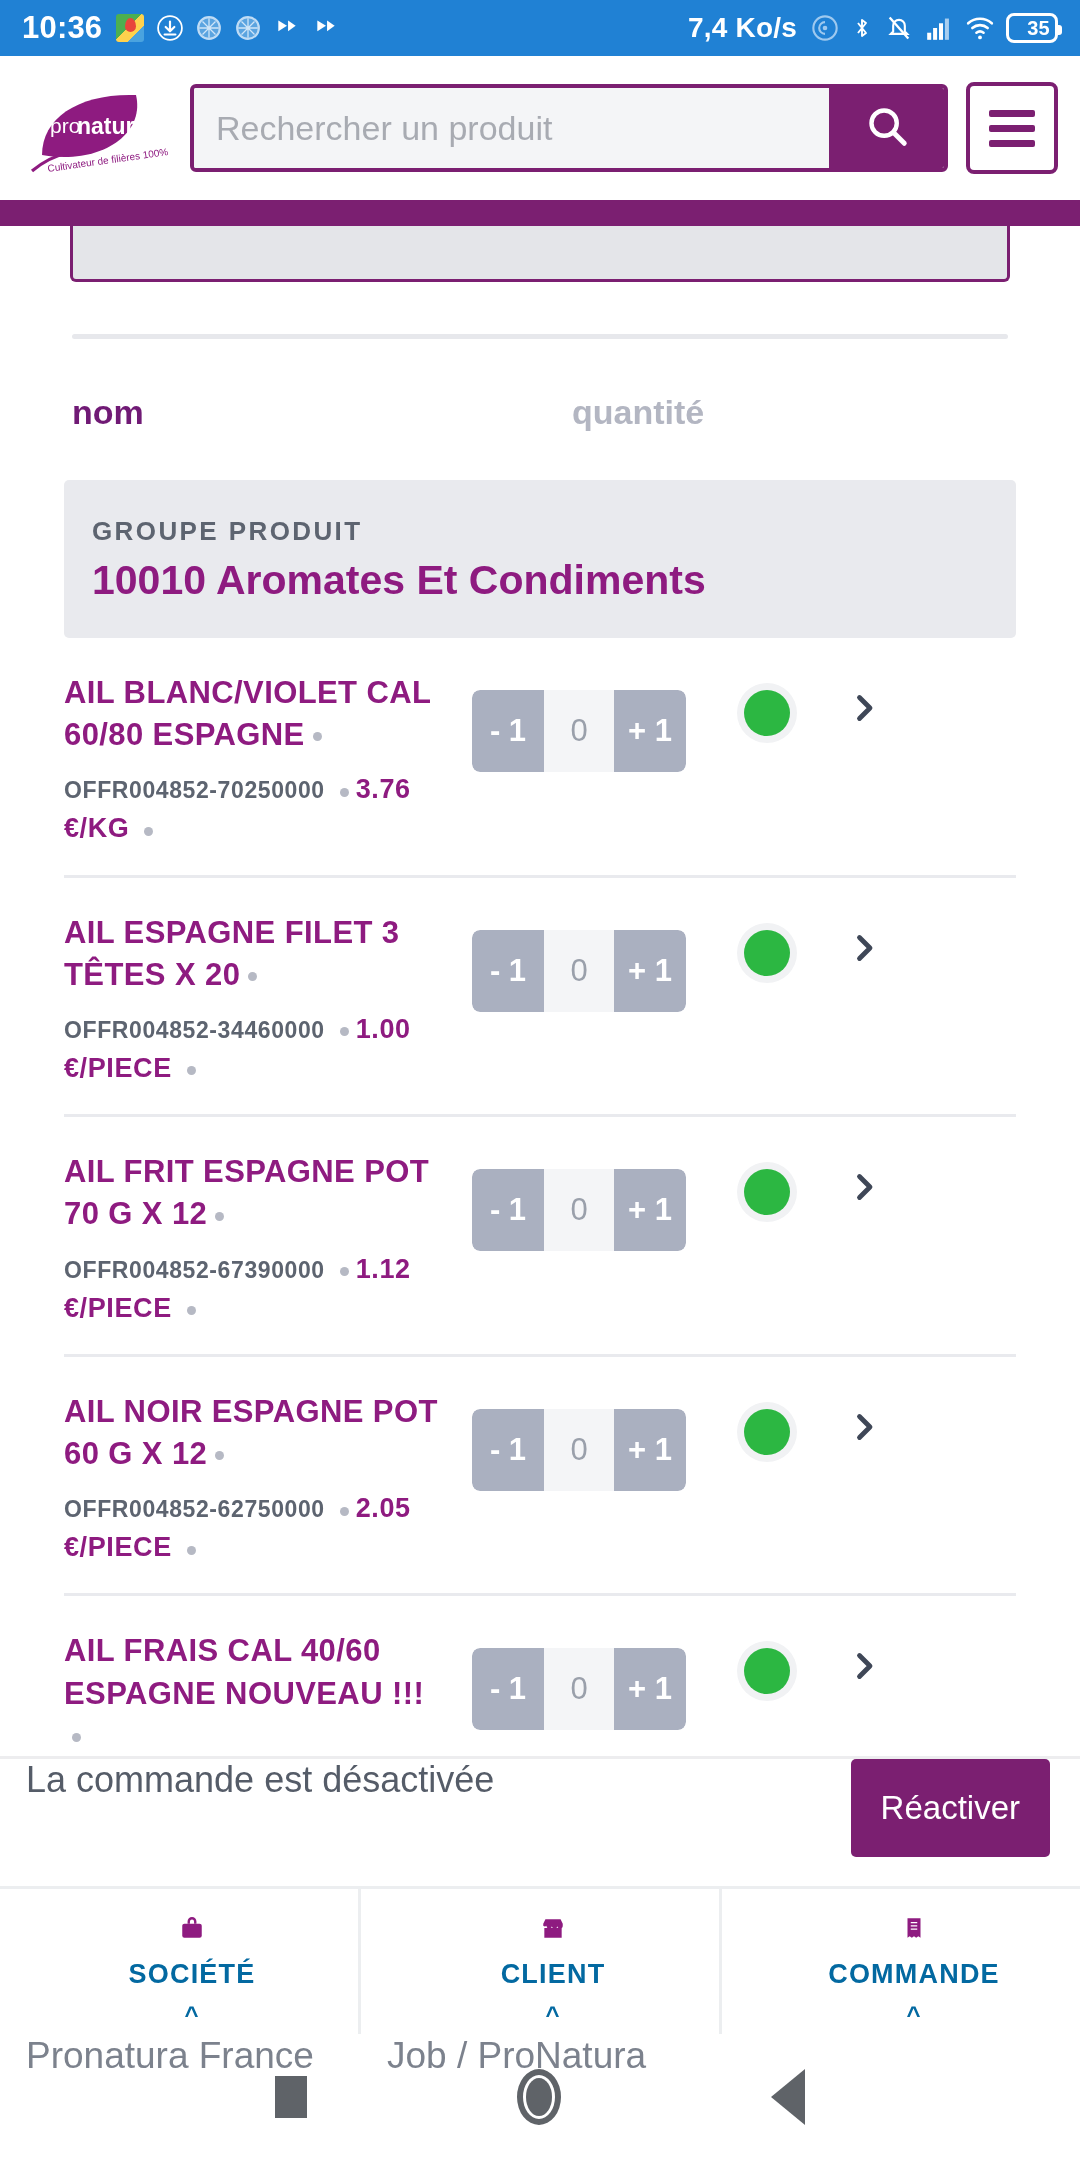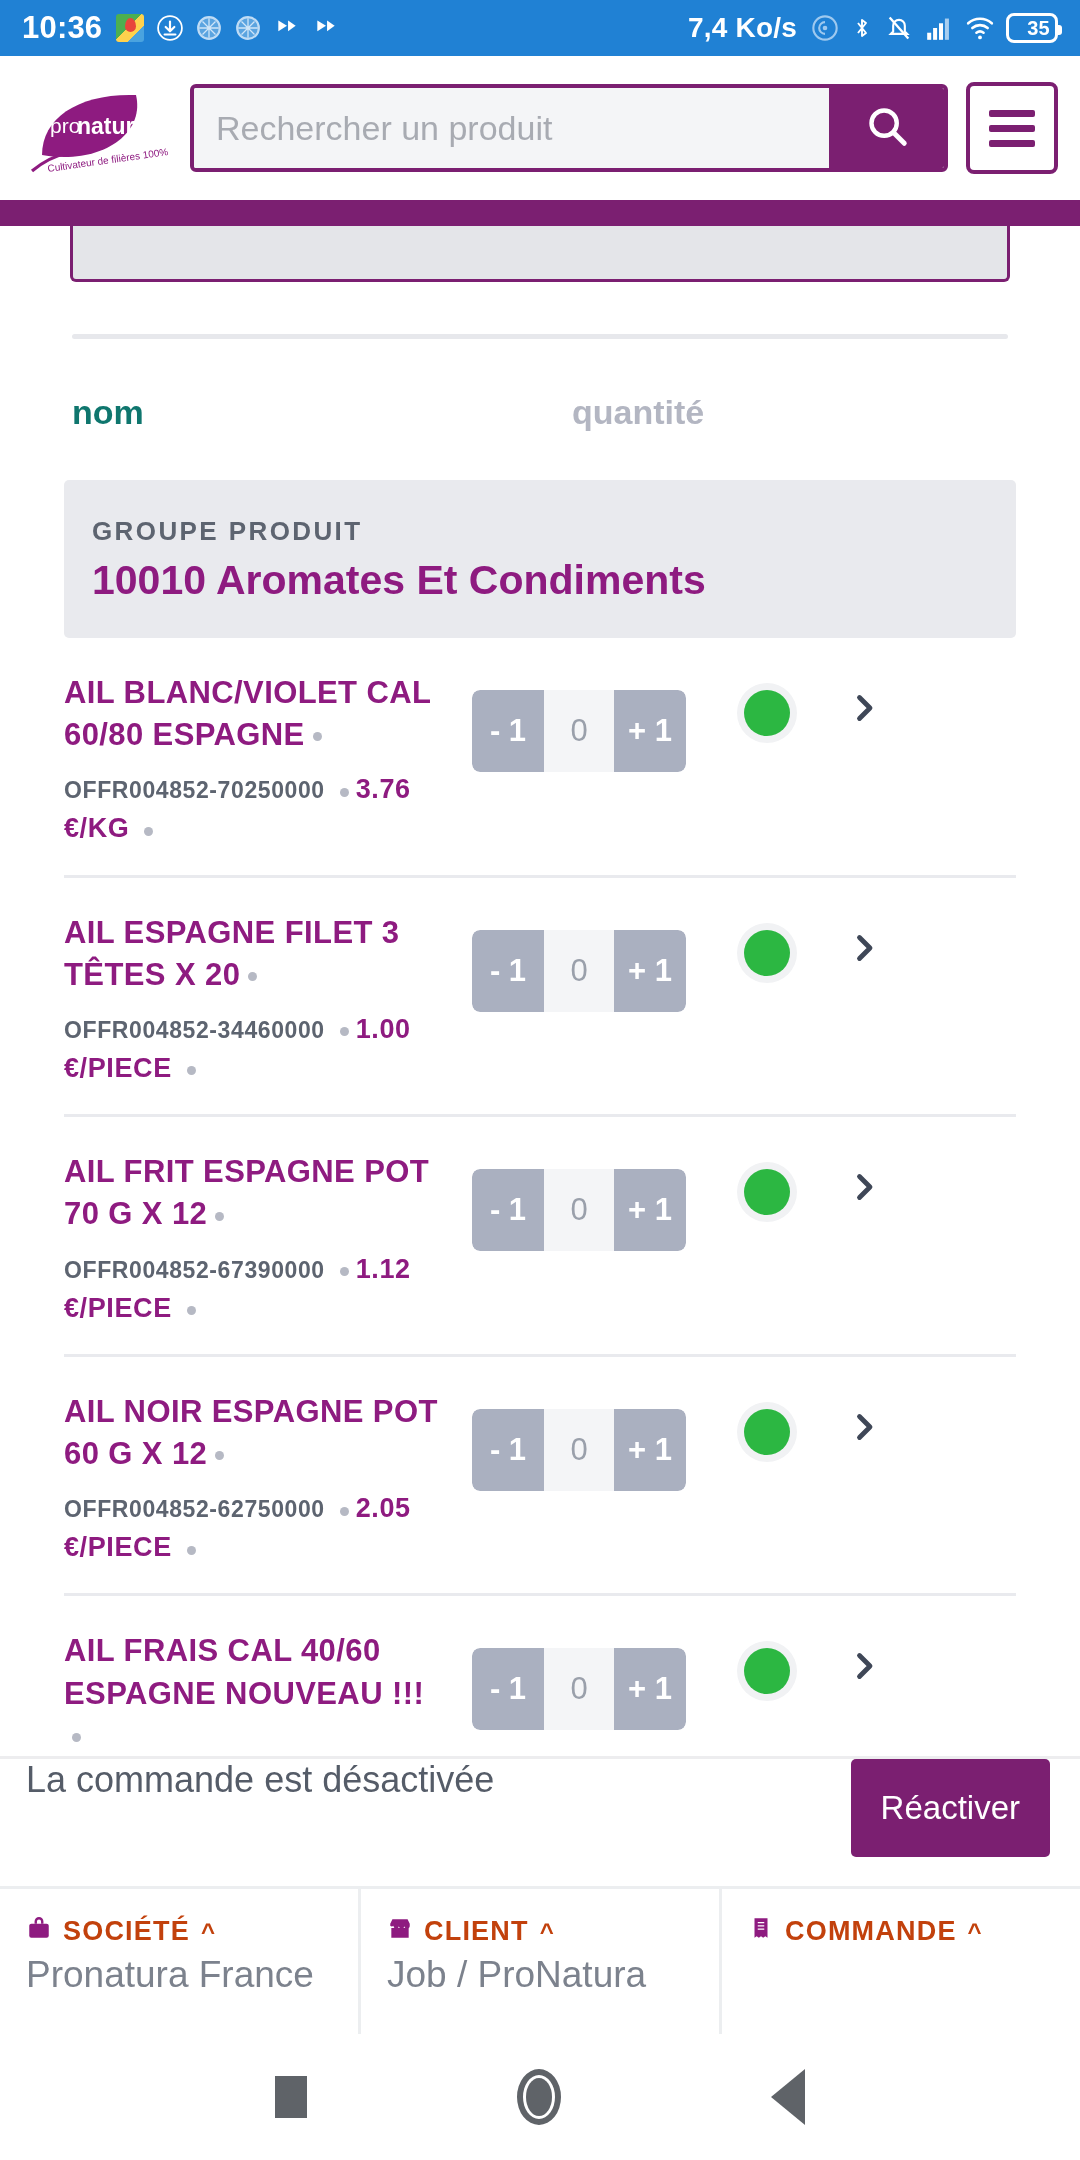--- a/index.html
+++ b/index.html
@@ -64,7 +64,7 @@
   .thin-rule { margin: 52px 72px 0 72px; height: 5px; background:#e7e8ec; border-radius:3px; }
 
   .col-heads { display:flex; padding: 54px 72px 0 72px; }
-  .col-heads .h-nom { width: 500px; font-size: 34px; color:#0f766e; font-weight:700; }
+  .col-heads .h-nom { width: 500px; font-size: 34px; color:#701a75; font-weight:700; }
   .col-heads .h-qte { font-size: 34px; color:#b3b6c2; font-weight:700; }
 
   .group-box { margin: 48px 64px 0 64px; background:#e9eaee; border-radius:5px;

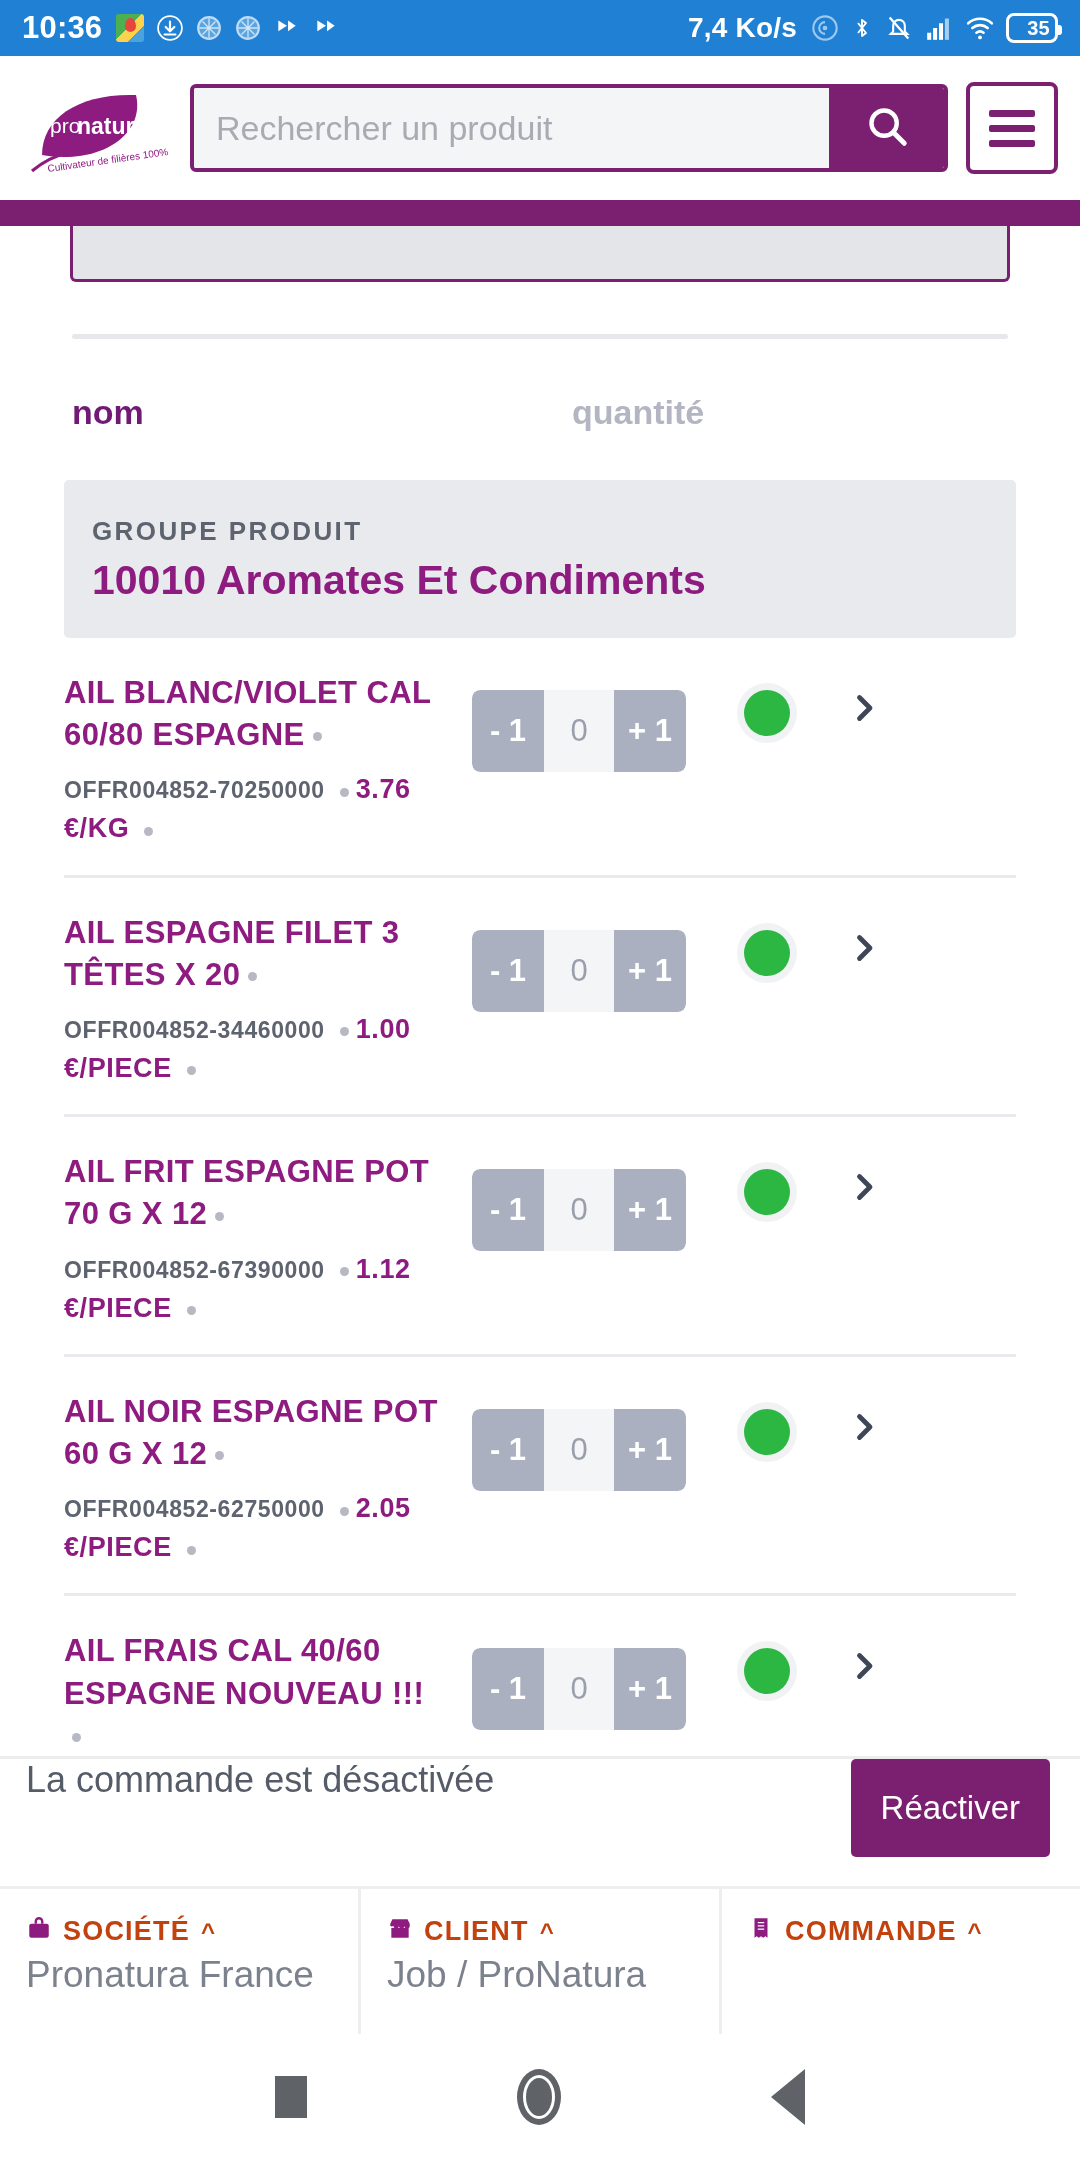--- a/index.html
+++ b/index.html
@@ -113,8 +113,8 @@
   .ctx-bar { display:flex; border-top: 3px solid #eceef0; background:#fff; height: 148px; }
   .ctx-cell { flex:1; padding: 26px 0 0 26px; border-right: 3px solid #eceef0; }
   .ctx-cell:last-child { border-right: none; }
-  .ctx-head { display:flex; align-items:center; gap: 11px; color:#c2410c;
-              font-size: 27px; font-weight:700; letter-spacing:1.2px; }
+  .ctx-head { display:flex; align-items:center; gap: 11px; color:#0369a1;
+              font-size: 27px; font-weight:700; letter-spacing:1.2px;flex-direction:column; }
   .ctx-val { margin-top: 6px; font-size: 37px; color:#7c828d; }
   .chev-up { font-size: 24px; font-weight:700; }
 

